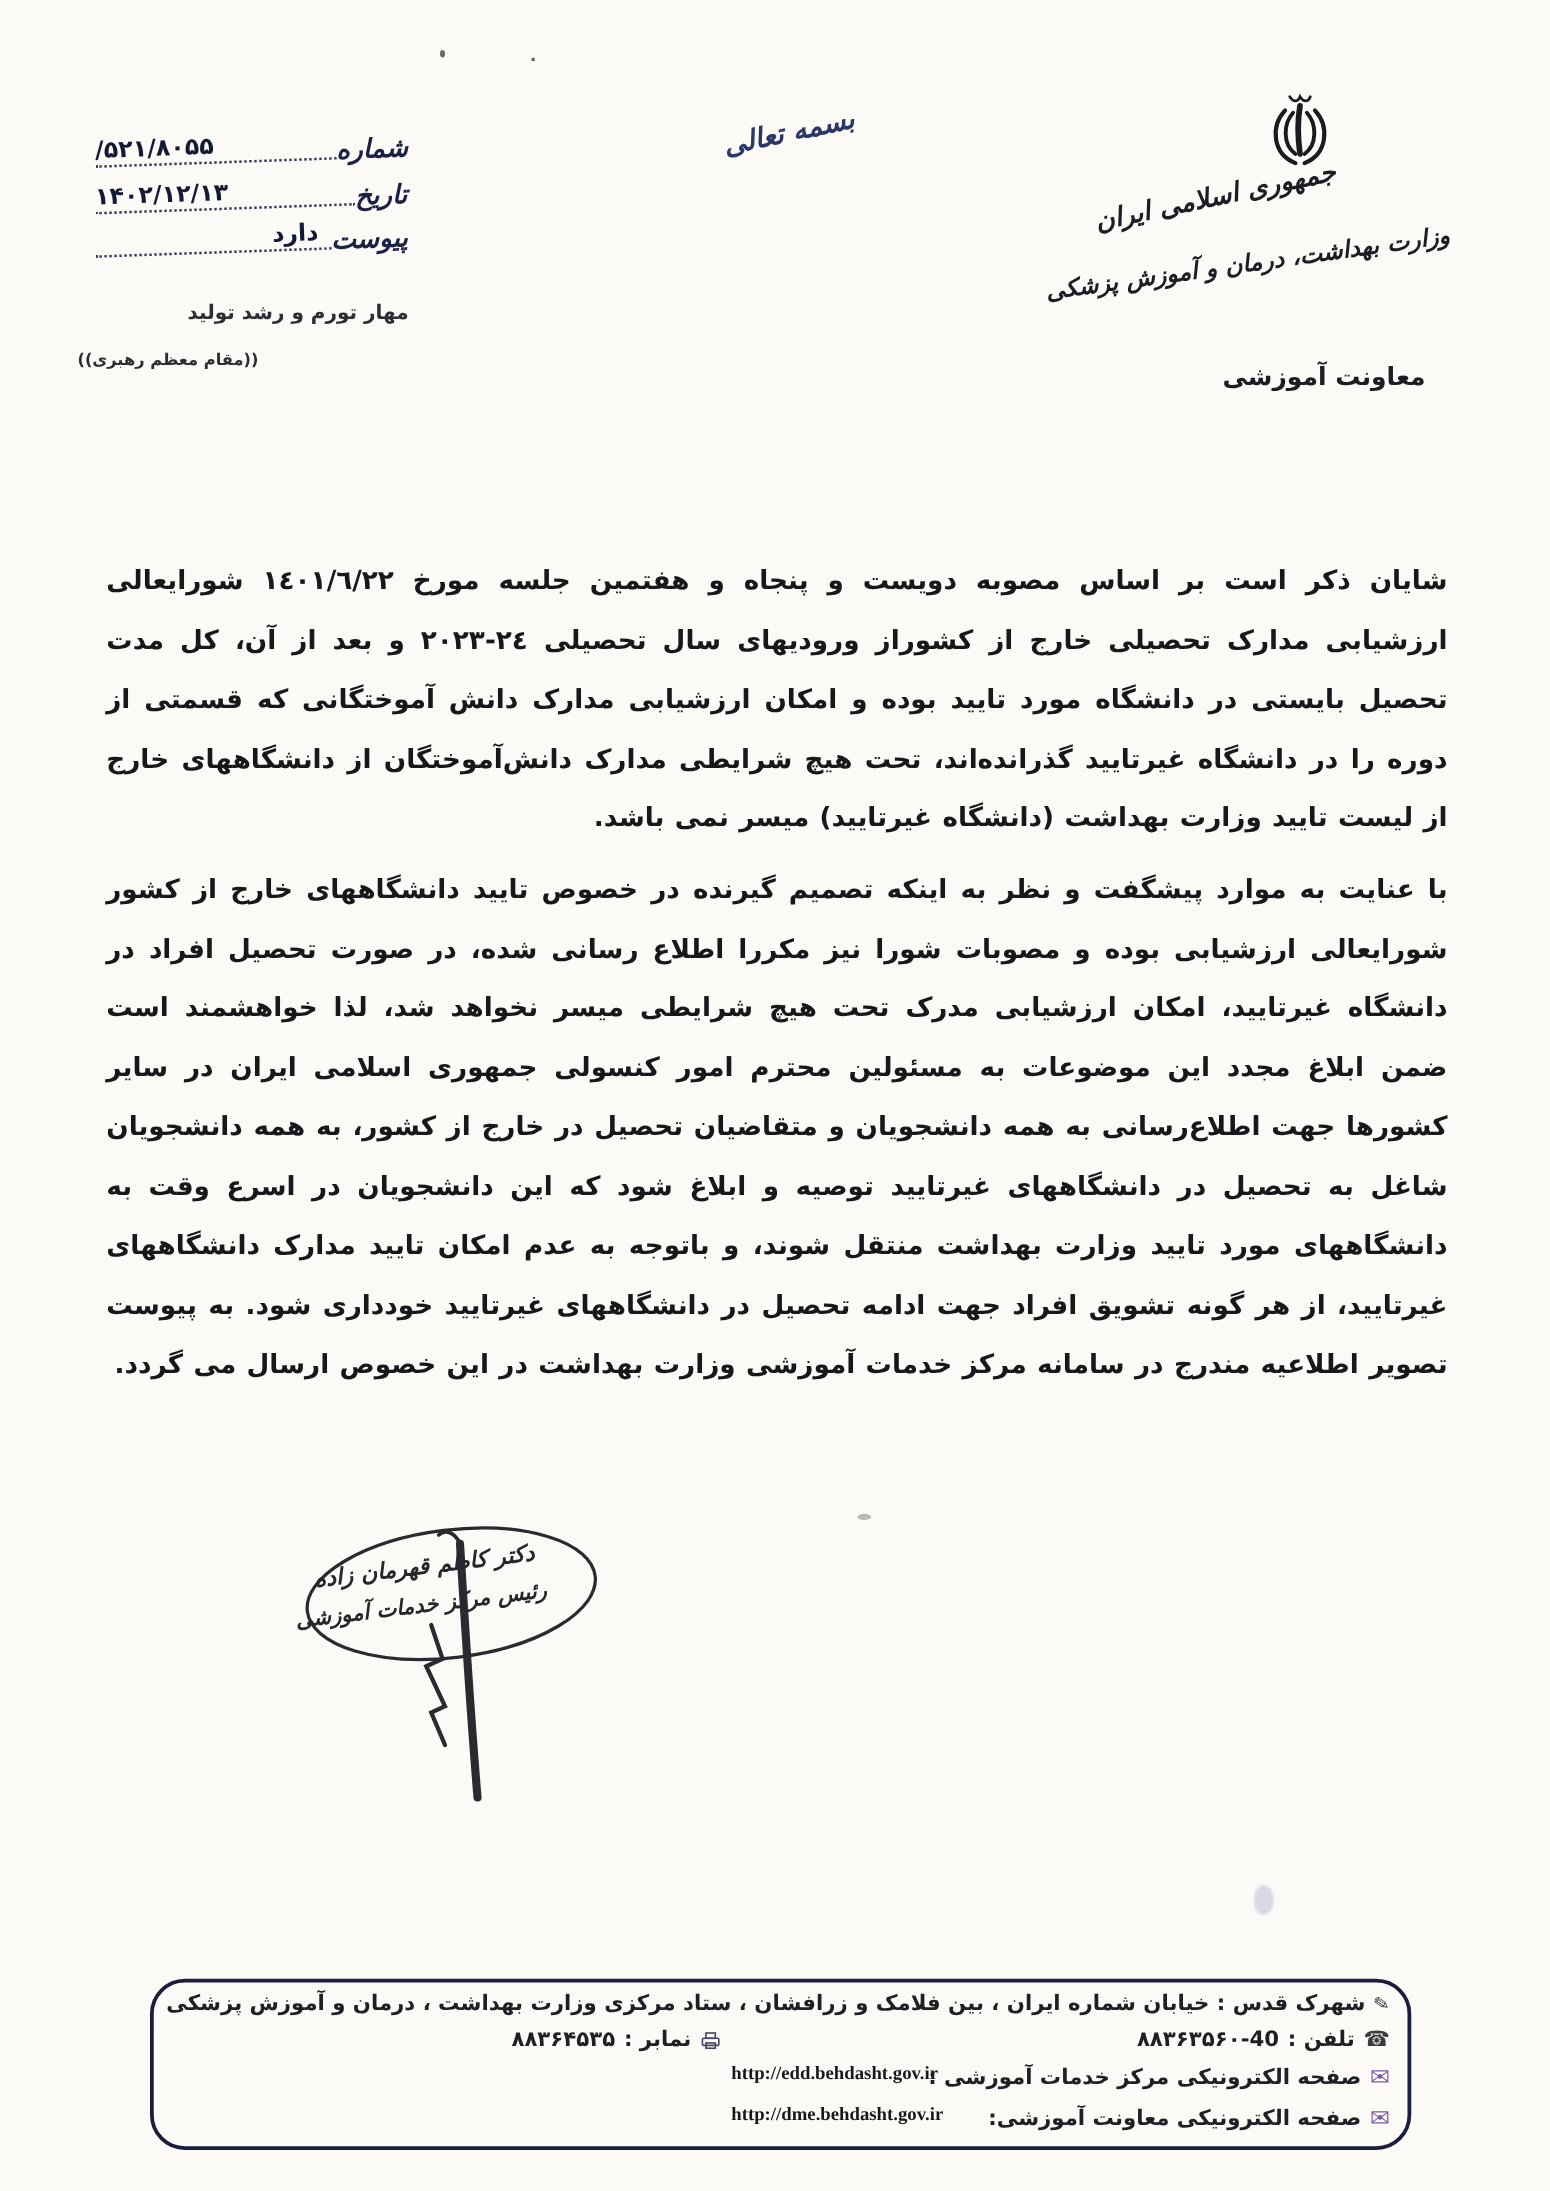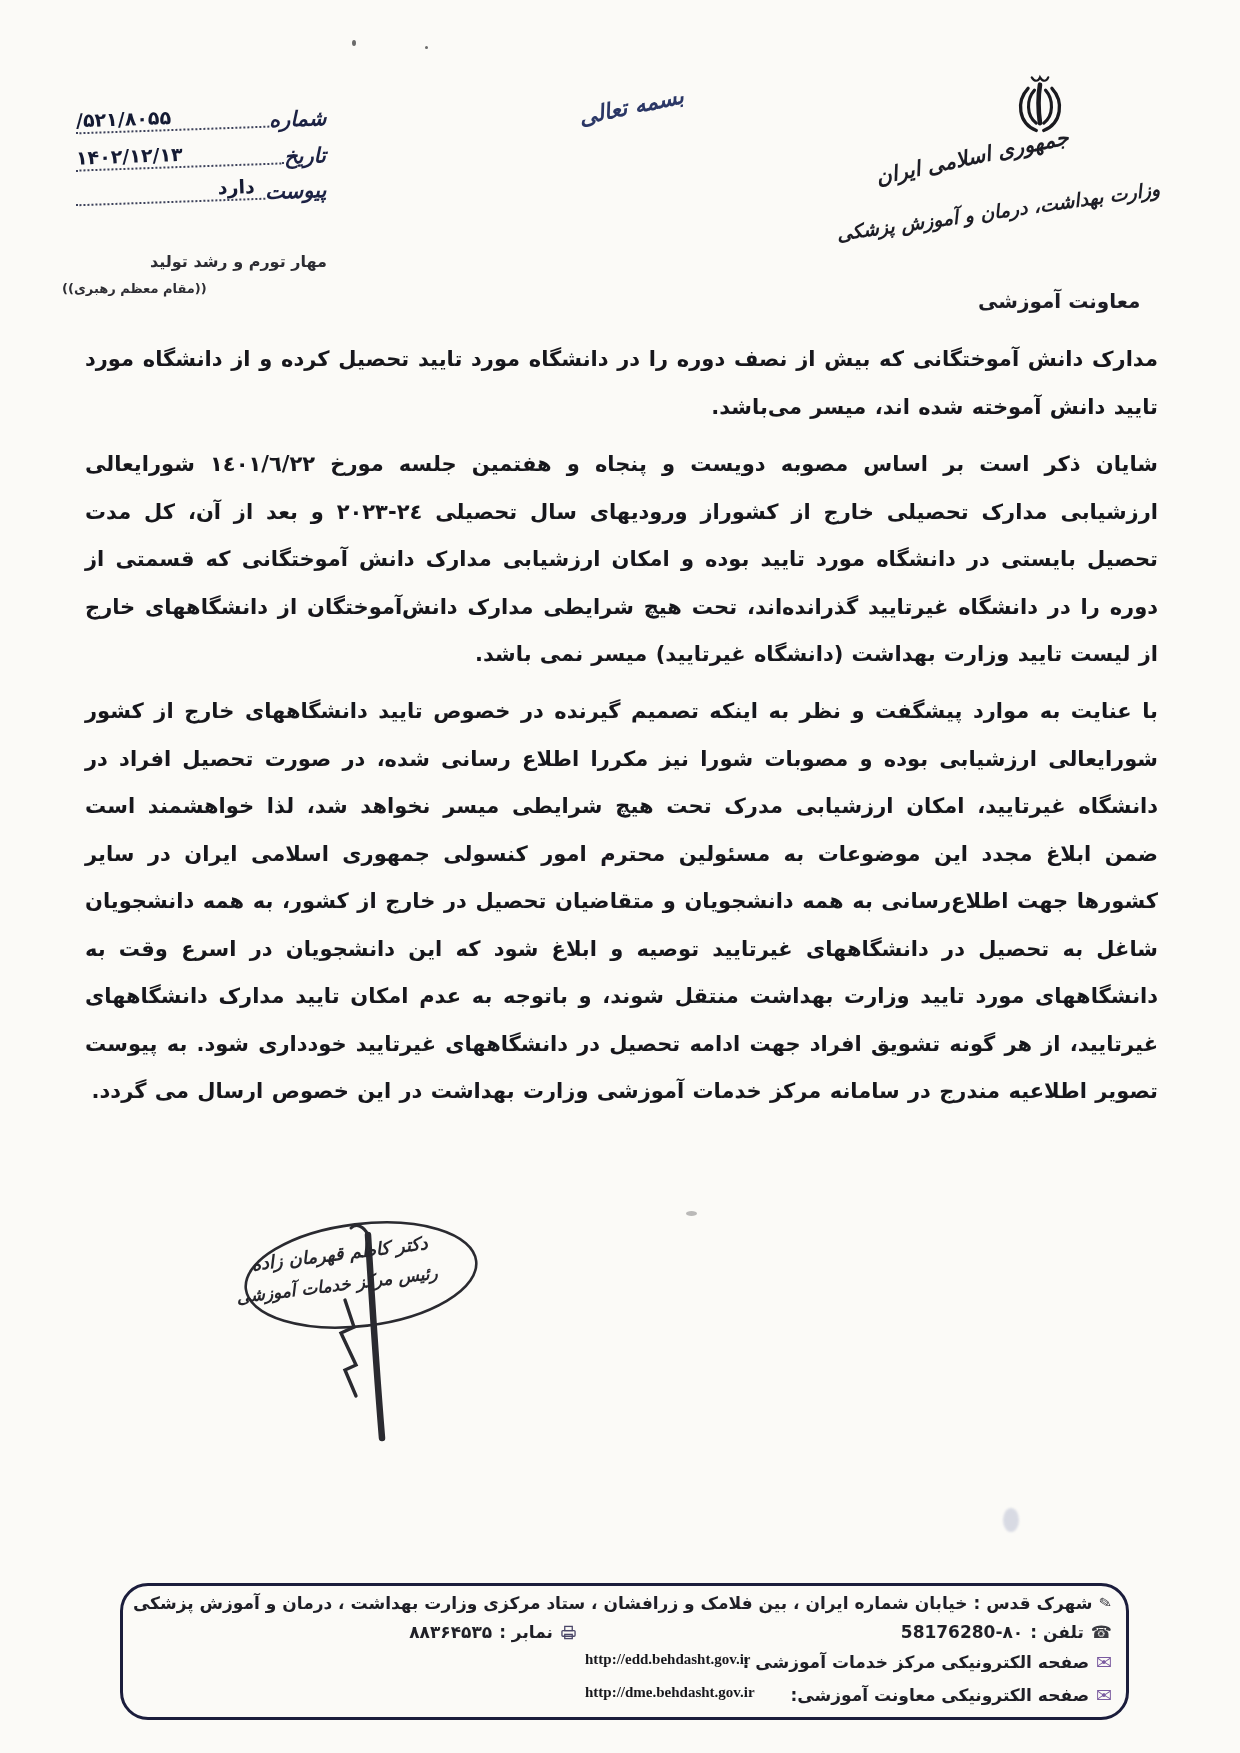--- a/index.html
+++ b/index.html
@@ -77,7 +77,7 @@
     </div>
   </div>
 
-  <div class="abs slogan1" style="left:150px; top:252px;">مهار تورم و رشد تولید</div>
+  <div class="abs slogan1" style="left:150px; top:240px;">مهار تورم و رشد تولید</div>
   <div class="abs slogan2" style="left:62px; top:281px;">((مقام معظم رهبری))</div>
 
   <div class="abs bismillah" style="left:578px; top:94px;">بسمه تعالی</div>

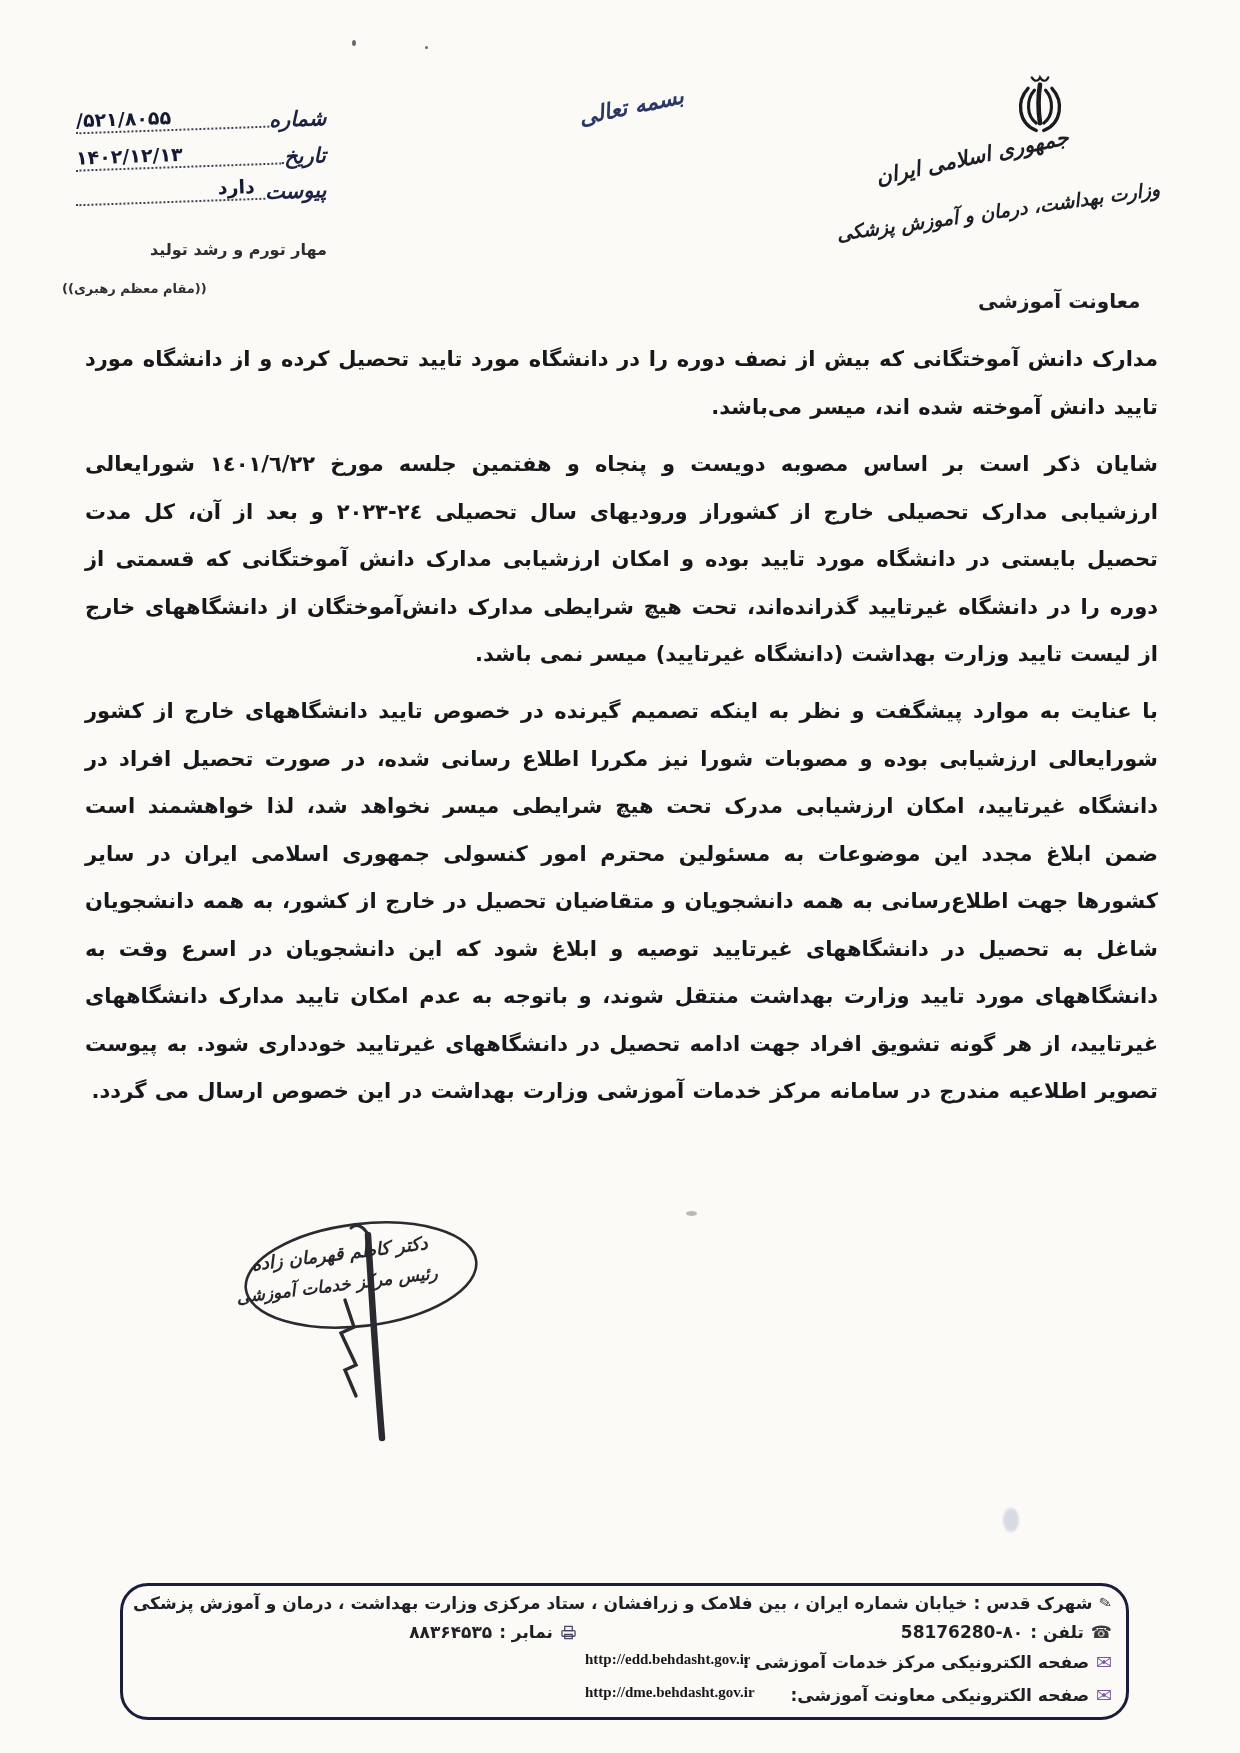--- a/index.html
+++ b/index.html
@@ -96,7 +96,6 @@
   <div class="abs callig" style="left:893px; top:196px; width:268px; font-size:19px; transform:rotate(-8deg);">وزارت بهداشت، درمان و آموزش پزشکی</div>
   <div class="abs deputy" style="left:978px; top:266px;">معاونت آموزشی</div>
 
-  <div class="abs para" style="top:336px;">مدارک دانش آموختگانی که بیش از نصف دوره را در دانشگاه مورد تایید تحصیل کرده و از دانشگاه مورد تایید دانش آموخته شده اند، میسر می‌باشد.</div>
   <div class="abs para" style="top:441px;">شایان ذکر است بر اساس مصوبه دویست و پنجاه و هفتمین جلسه مورخ ⁦١٤٠١/٦/٢٢⁩ شورایعالی ارزشیابی مدارک تحصیلی خارج از کشوراز ورودیهای سال تحصیلی ⁦٢٤-٢٠٢٣⁩ و بعد از آن، کل مدت تحصیل بایستی در دانشگاه مورد تایید بوده و امکان ارزشیابی مدارک دانش آموختگانی که قسمتی از دوره را در دانشگاه غیرتایید گذرانده‌اند، تحت هیچ شرایطی مدارک دانش‌آموختگان از دانشگاههای خارج از لیست تایید وزارت بهداشت (دانشگاه غیرتایید) میسر نمی باشد.</div>
   <div class="abs para" style="top:688px;">با عنایت به موارد پیشگفت و نظر به اینکه تصمیم گیرنده در خصوص تایید دانشگاههای خارج از کشور شورایعالی ارزشیابی بوده و مصوبات شورا نیز مکررا اطلاع رسانی شده، در صورت تحصیل افراد در دانشگاه غیرتایید، امکان ارزشیابی مدرک تحت هیچ شرایطی میسر نخواهد شد، لذا خواهشمند است ضمن ابلاغ مجدد این موضوعات به مسئولین محترم امور کنسولی جمهوری اسلامی ایران در سایر کشورها جهت اطلاع‌رسانی به همه دانشجویان و متقاضیان تحصیل در خارج از کشور، به همه دانشجویان شاغل به تحصیل در دانشگاههای غیرتایید توصیه و ابلاغ شود که این دانشجویان در اسرع وقت به دانشگاههای مورد تایید وزارت بهداشت منتقل شوند، و باتوجه به عدم امکان تایید مدارک دانشگاههای غیرتایید، از هر گونه تشویق افراد جهت ادامه تحصیل در دانشگاههای غیرتایید خودداری شود. به پیوست تصویر اطلاعیه مندرج در سامانه مرکز خدمات آموزشی وزارت بهداشت در این خصوص ارسال می گردد.</div>
 

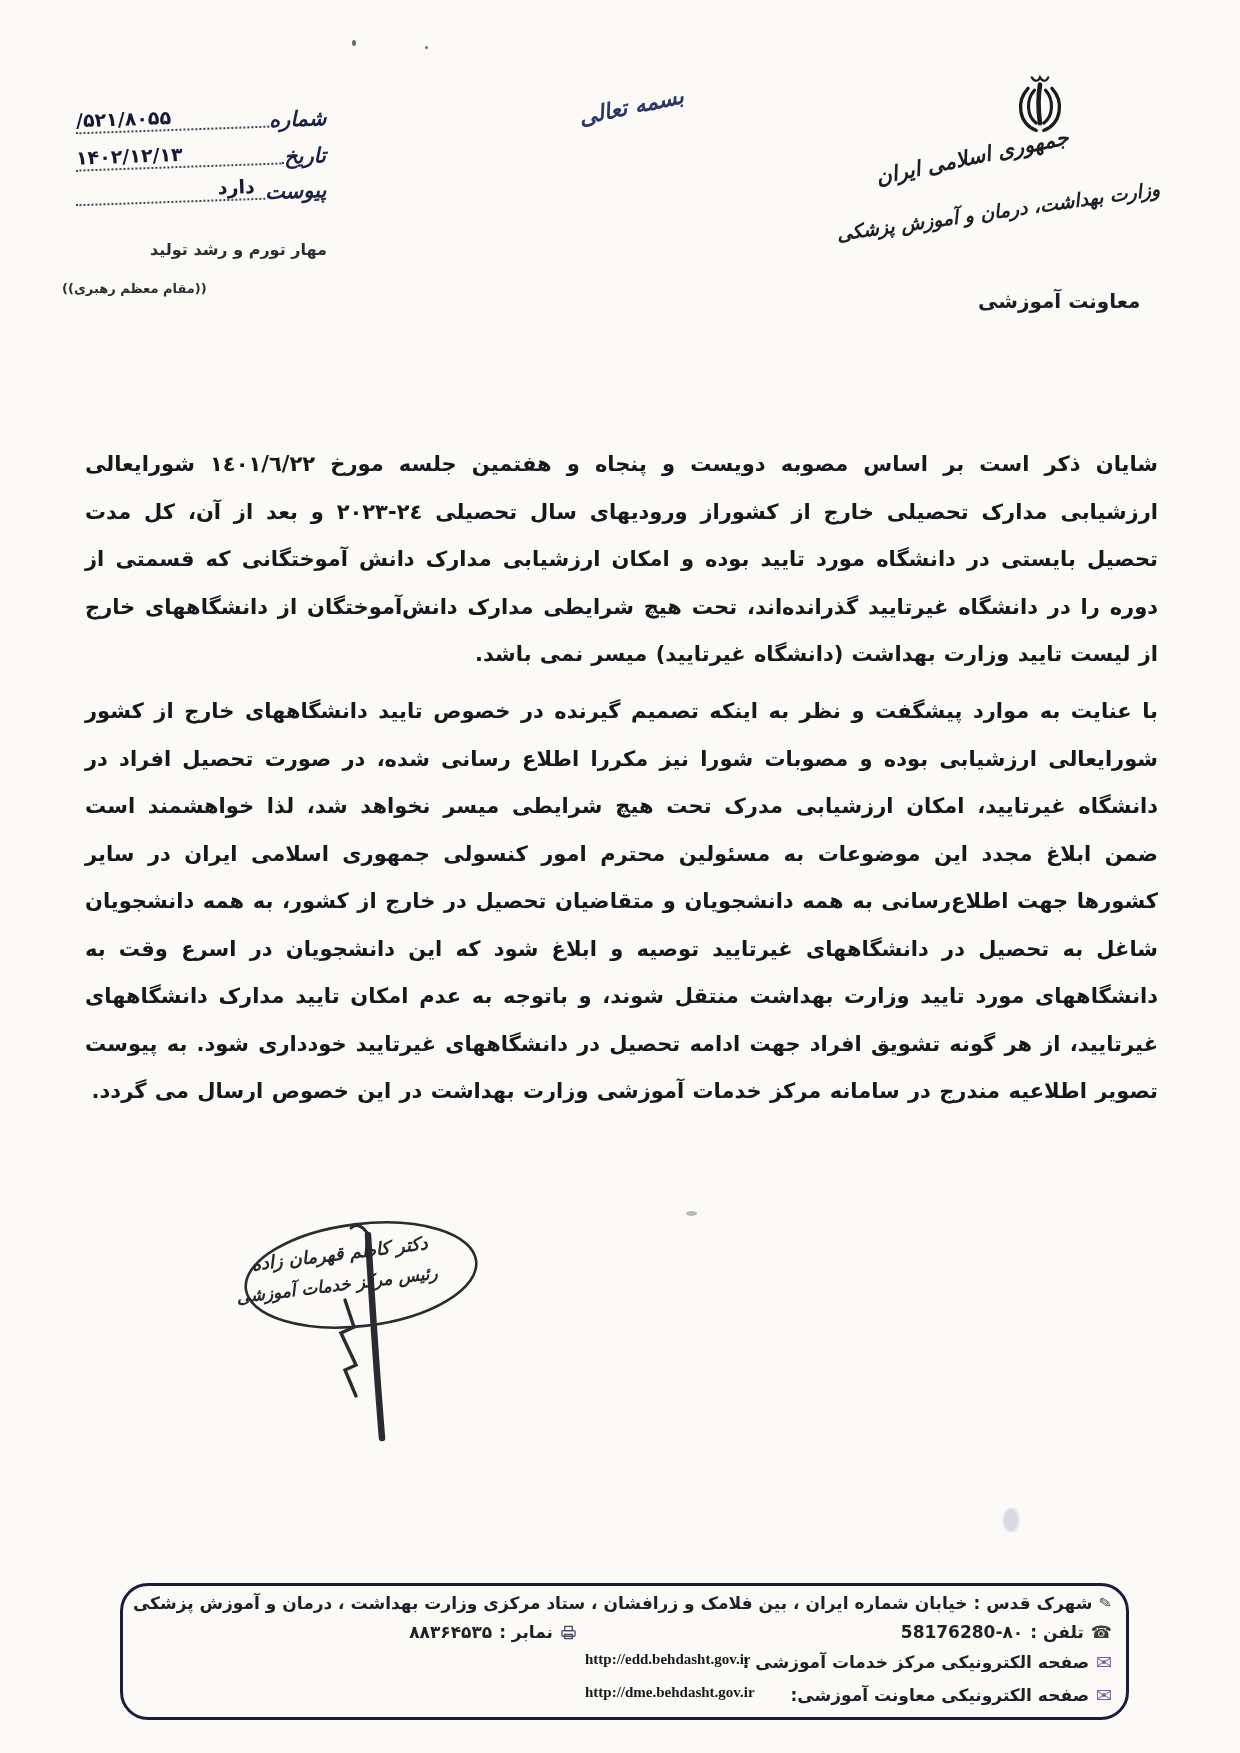--- a/index.html
+++ b/index.html
@@ -120,7 +120,7 @@
   <div class="abs f-row" style="right:128px; top:1622px;">
     <span class="f-icon" style="font-size:17px; color:#3a3a40;">☎</span>
     <span>تلفن :</span>
-    <span>⁦58176280-۸۰⁩</span>
+    <span>⁦۸۸۳۶۳۵۶۰-40⁩</span>
   </div>
   <div class="abs f-row" style="right:663px; top:1622px;">
     <svg class="f-icon" width="17" height="15" viewBox="0 0 18 16">

